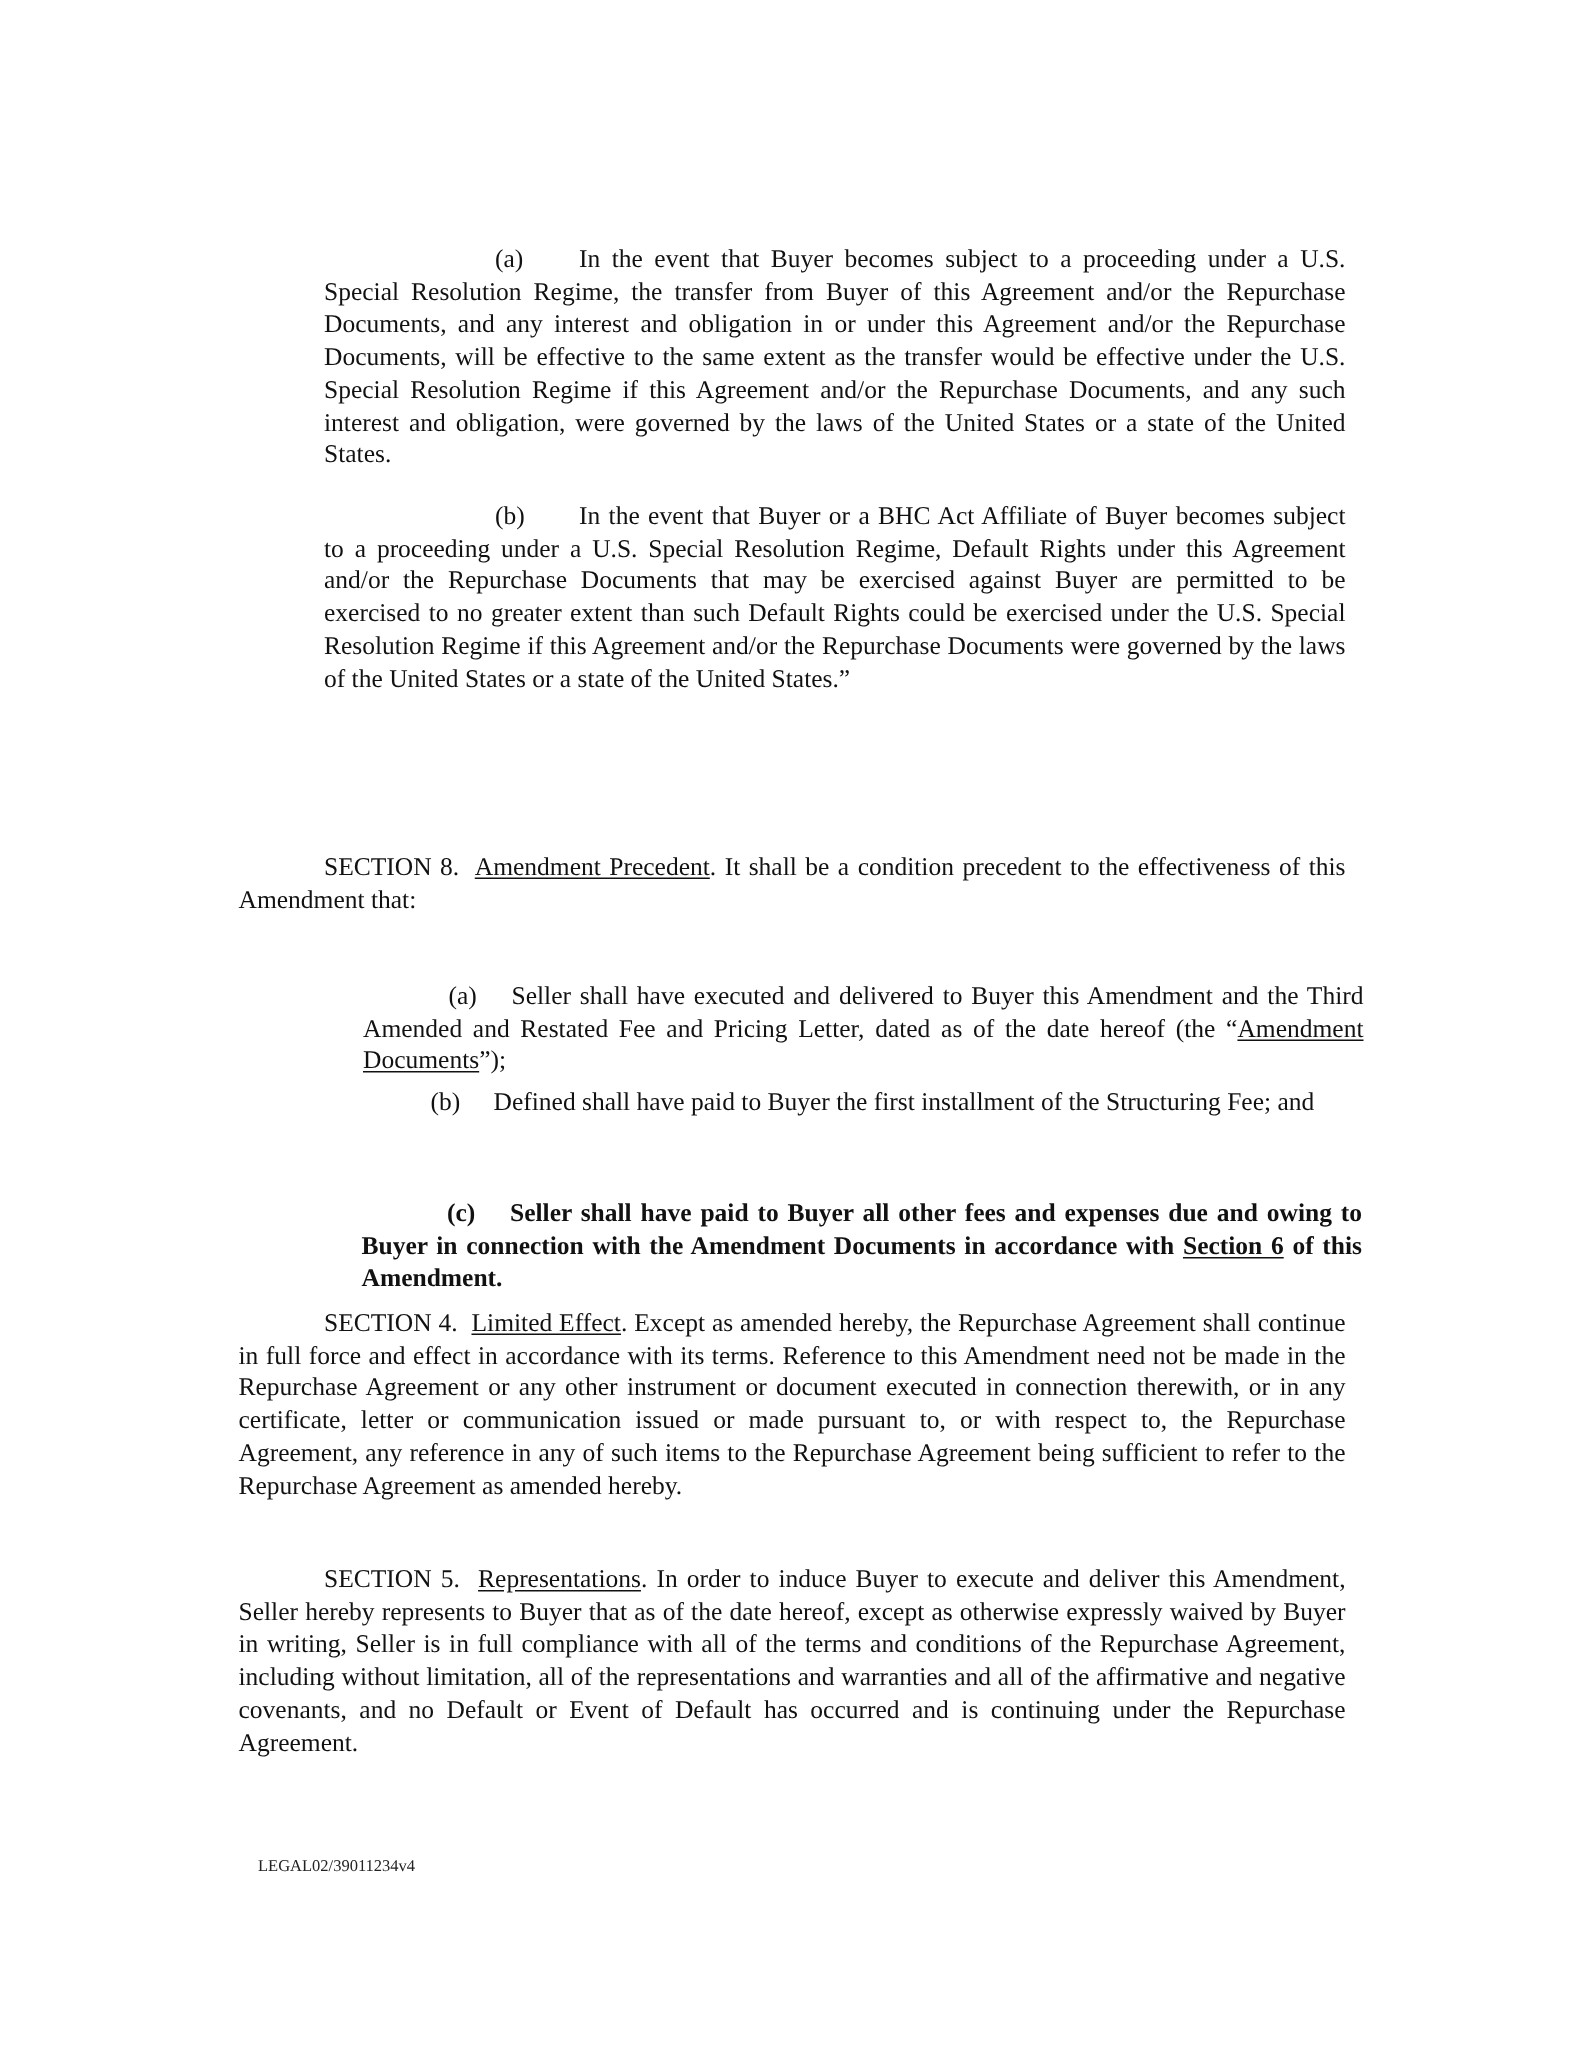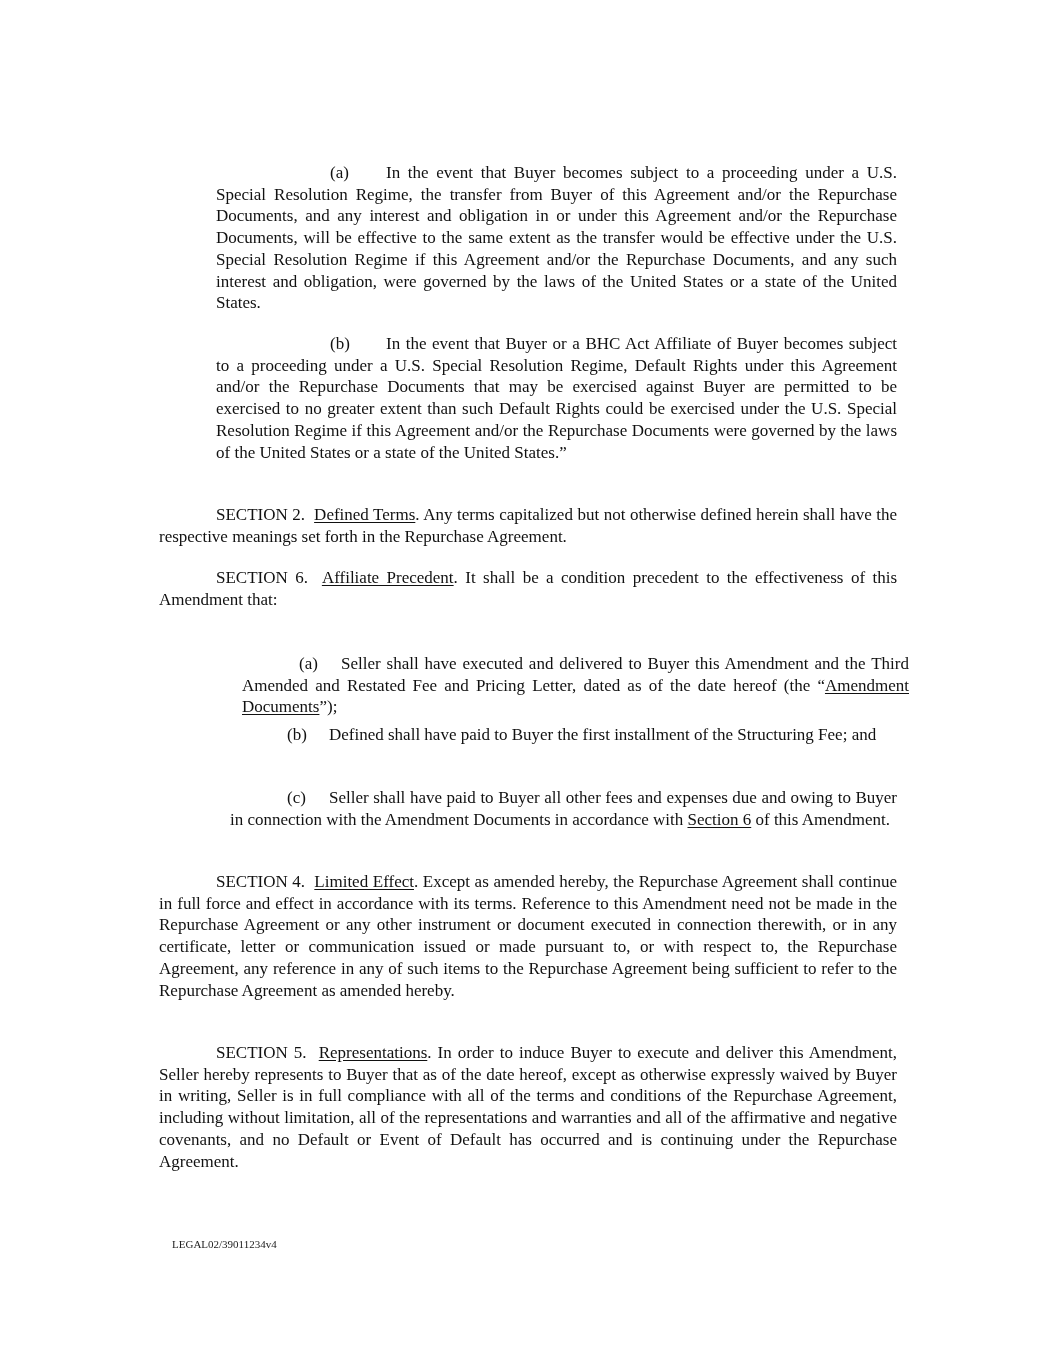--- a/index.html
+++ b/index.html
@@ -63,7 +63,6 @@
 
   <p class="para sub-inner" style="top:333px; margin:0;"><span class="indent-a"></span><span class="label-wide">(b)</span><span>In the event that Buyer or a BHC Act Affiliate of Buyer becomes subject to a proceeding under a U.S. Special Resolution Regime, Default Rights under this Agreement and/or the Repurchase Documents that may be exercised against Buyer are permitted to be exercised to no greater extent than such Default Rights could be exercised under the U.S. Special Resolution Regime if this Agreement and/or the Repurchase Documents were governed by the laws of the United States or a state of the United States.”</span></p>
 
-  <p class="para section" style="top:504px; margin:0;"><span class="indent-sec"></span><span>SECTION 2.</span>&nbsp; <span class="u">Defined Terms</span><span>.  </span><span>Any terms capitalized but not otherwise defined herein shall have the respective meanings set forth in the Repurchase Agreement.</span></p>
 
   <p class="para section" style="top:567px; margin:0;"><span class="indent-sec"></span><span>SECTION 6.</span>&nbsp; <span class="u">Affiliate Precedent</span><span>. </span><span>It shall be a condition precedent to the effectiveness of this Amendment that:</span></p>
 

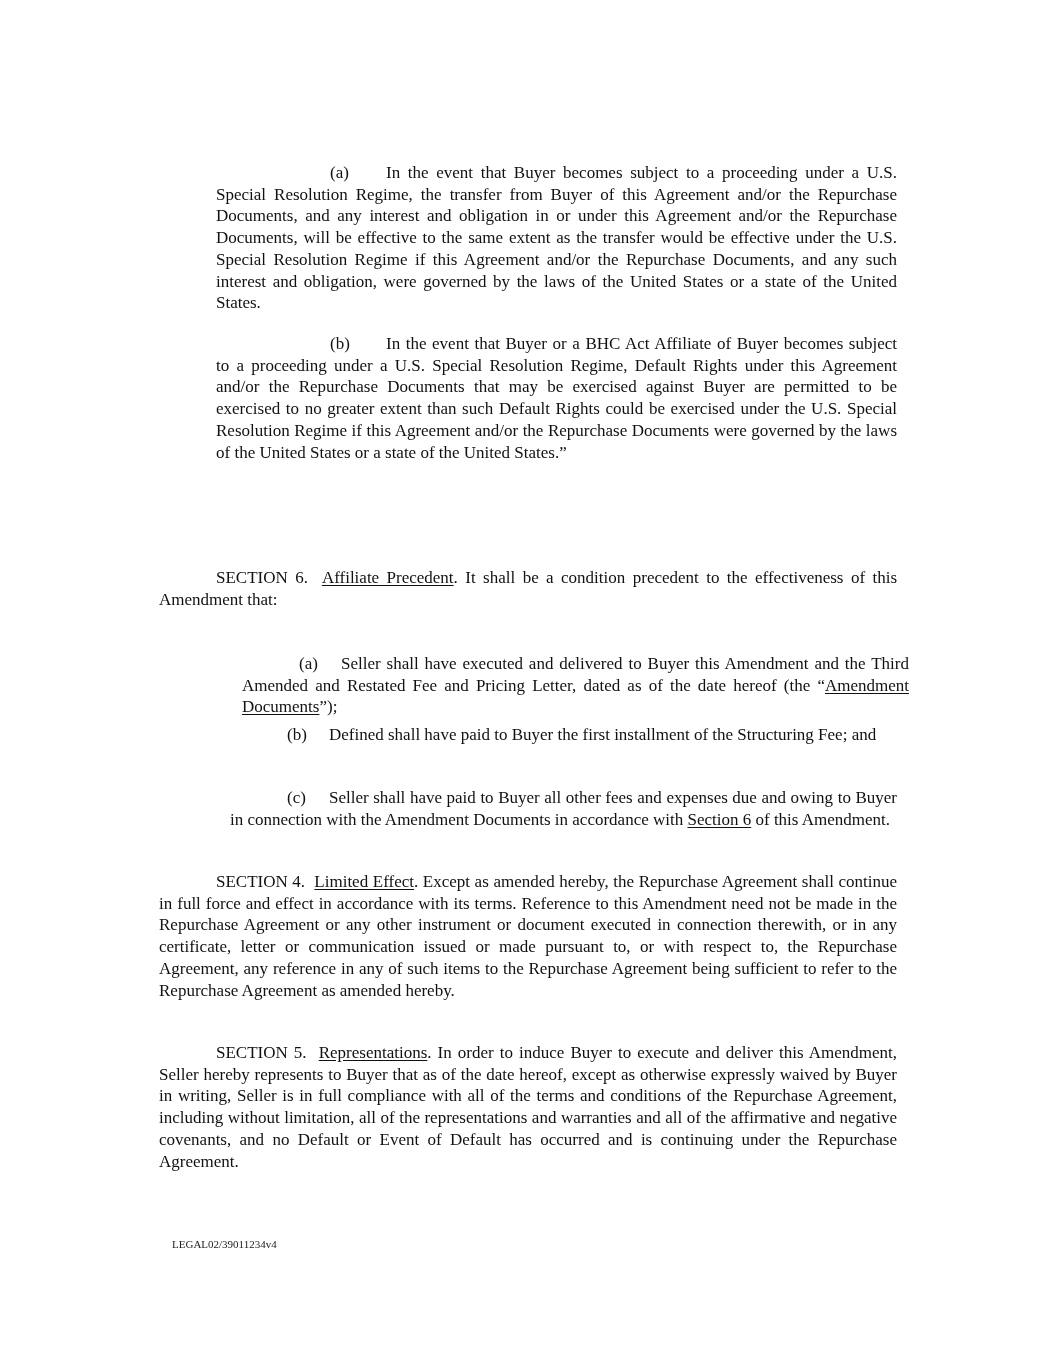--- a/index.html
+++ b/index.html
@@ -64,7 +64,7 @@
   <p class="para sub-inner" style="top:333px; margin:0;"><span class="indent-a"></span><span class="label-wide">(b)</span><span>In the event that Buyer or a BHC Act Affiliate of Buyer becomes subject to a proceeding under a U.S. Special Resolution Regime, Default Rights under this Agreement and/or the Repurchase Documents that may be exercised against Buyer are permitted to be exercised to no greater extent than such Default Rights could be exercised under the U.S. Special Resolution Regime if this Agreement and/or the Repurchase Documents were governed by the laws of the United States or a state of the United States.”</span></p>
 
 
-  <p class="para section" style="top:567px; margin:0;"><span class="indent-sec"></span><span>SECTION 6.</span>&nbsp; <span class="u">Affiliate Precedent</span><span>. </span><span>It shall be a condition precedent to the effectiveness of this Amendment that:</span></p>
+  <p class="para section" style="top:567px; margin:0;"><span class="indent-sec"></span><span>SECTION 8.</span>&nbsp; <span class="u">Affiliate Precedent</span><span>. </span><span>It shall be a condition precedent to the effectiveness of this Amendment that:</span></p>
 
   <p class="para cond" style="top:641px; margin:12px;"><span class="indent-cond"></span><span class="label-narrow">(a)</span><span>Seller shall have executed and delivered to Buyer this Amendment and the Third Amended and Restated Fee and Pricing Letter, dated as of the date hereof (the “</span><span class="u">Amendment Documents</span><span>”);</span></p>
 

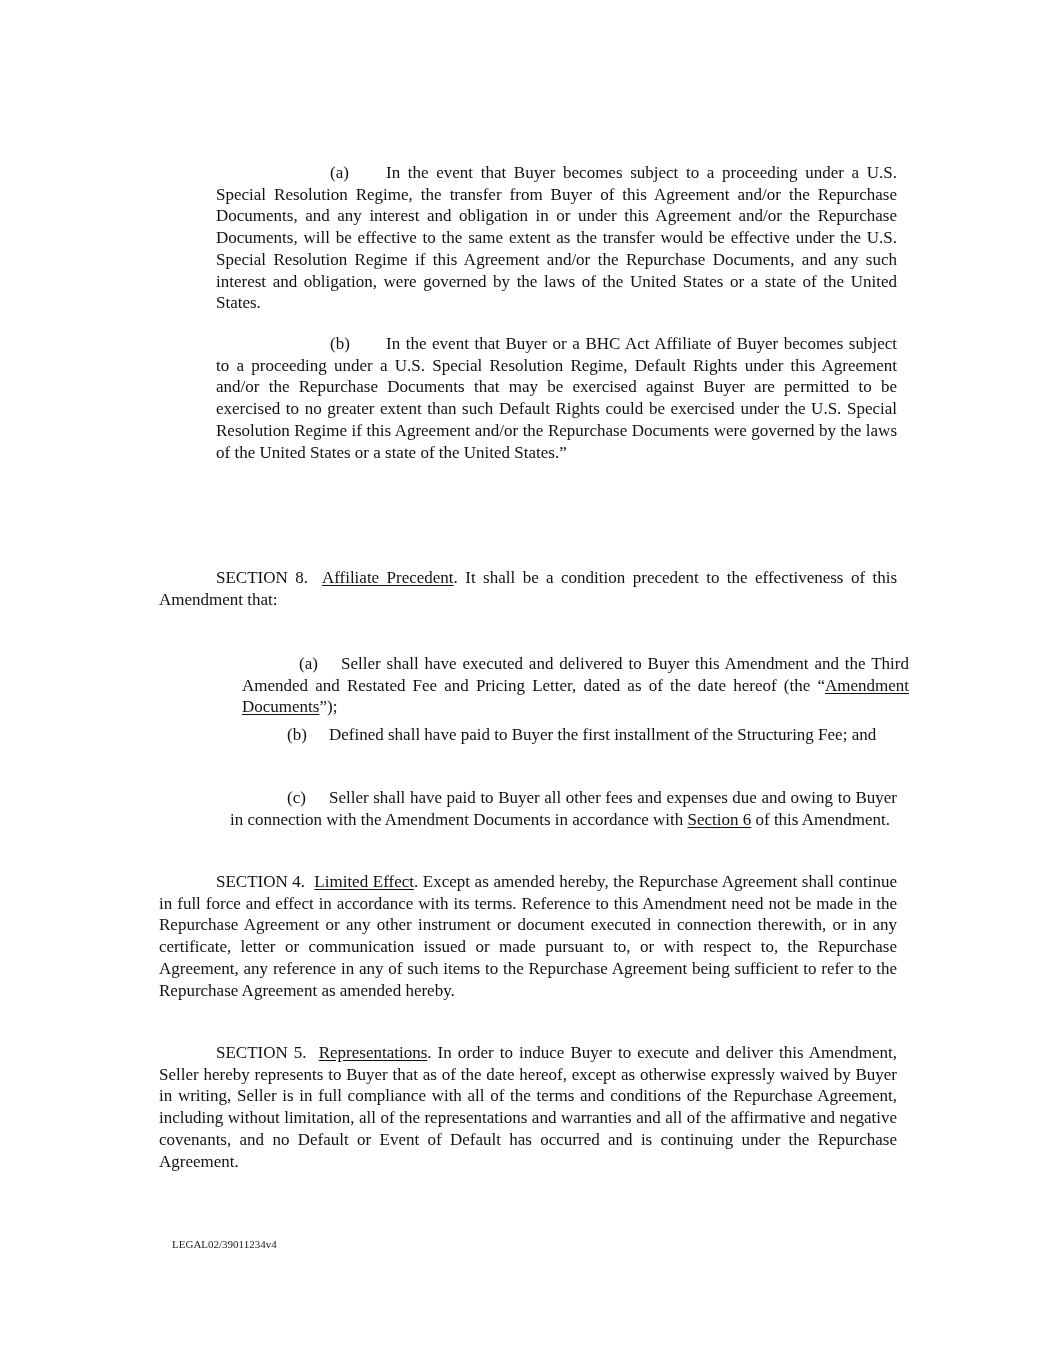--- a/index.html
+++ b/index.html
@@ -64,7 +64,7 @@
   <p class="para sub-inner" style="top:333px; margin:0;"><span class="indent-a"></span><span class="label-wide">(b)</span><span>In the event that Buyer or a BHC Act Affiliate of Buyer becomes subject to a proceeding under a U.S. Special Resolution Regime, Default Rights under this Agreement and/or the Repurchase Documents that may be exercised against Buyer are permitted to be exercised to no greater extent than such Default Rights could be exercised under the U.S. Special Resolution Regime if this Agreement and/or the Repurchase Documents were governed by the laws of the United States or a state of the United States.”</span></p>
 
 
-  <p class="para section" style="top:567px; margin:0;"><span class="indent-sec"></span><span>SECTION 8.</span>&nbsp; <span class="u">Affiliate Precedent</span><span>. </span><span>It shall be a condition precedent to the effectiveness of this Amendment that:</span></p>
+  <p class="para section" style="top:567px; margin:0;"><span class="indent-sec"></span><span>SECTION 8.</span>&nbsp; <span class="u">Amendment Precedent</span><span>. </span><span>It shall be a condition precedent to the effectiveness of this Amendment that:</span></p>
 
   <p class="para cond" style="top:641px; margin:12px;"><span class="indent-cond"></span><span class="label-narrow">(a)</span><span>Seller shall have executed and delivered to Buyer this Amendment and the Third Amended and Restated Fee and Pricing Letter, dated as of the date hereof (the “</span><span class="u">Amendment Documents</span><span>”);</span></p>
 

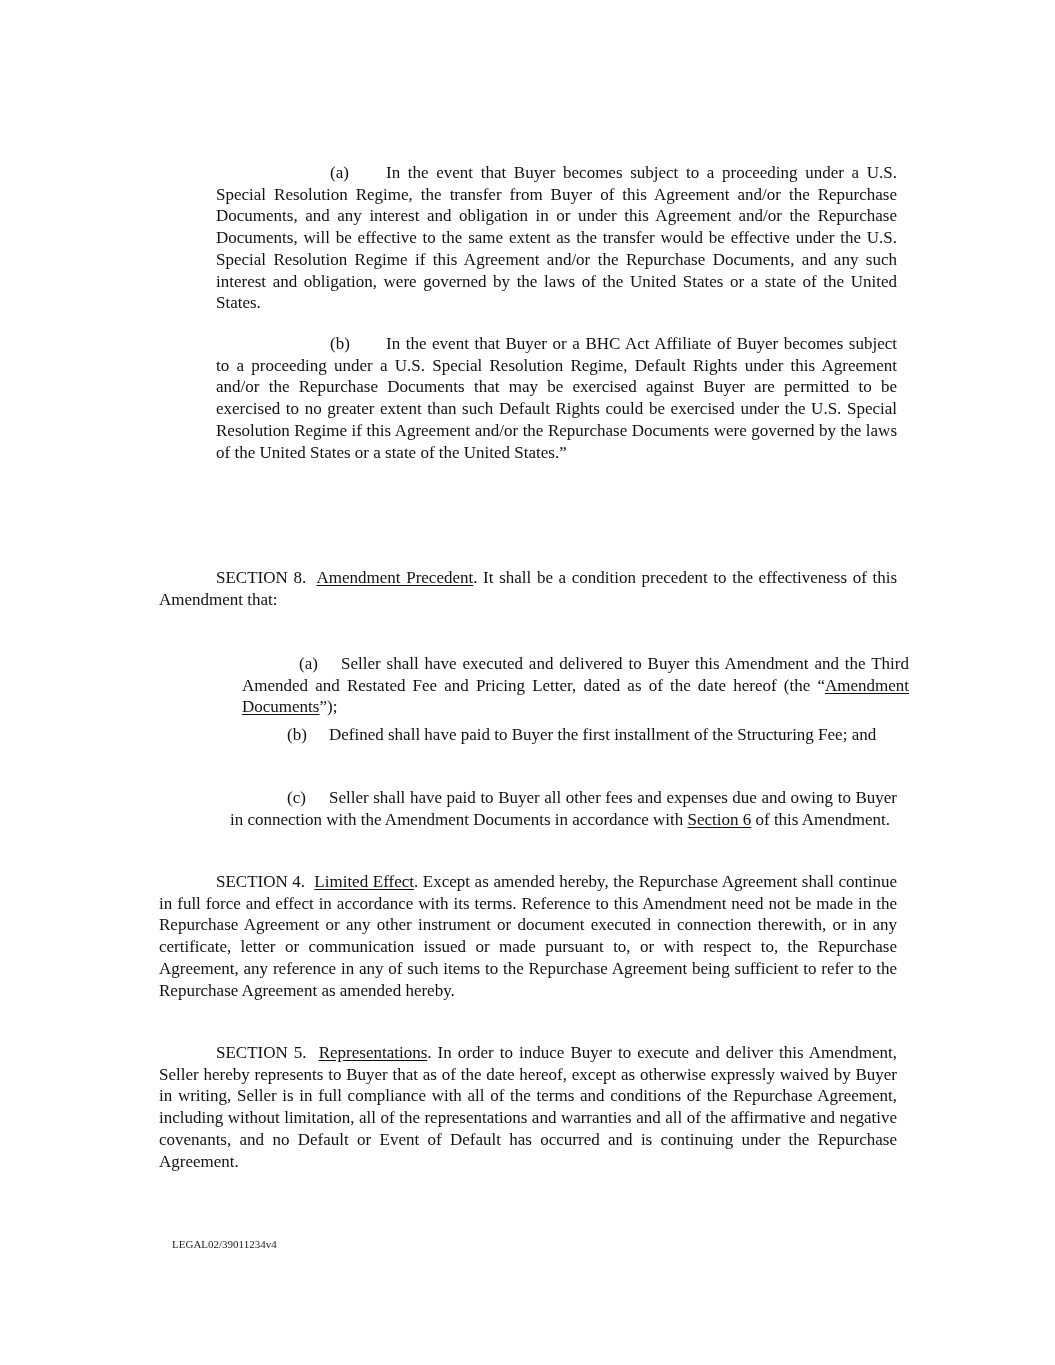--- a/index.html
+++ b/index.html
@@ -70,7 +70,7 @@
 
   <p class="para cond" style="top:724px; margin:0;"><span class="indent-cond"></span><span class="label-narrow">(b)</span><span>Defined shall have paid to Buyer the first installment of the Structuring Fee; and</span></p>
 
-  <p class="para cond" style="top:787px; margin:0;"><span class="indent-cond"></span><span class="label-narrow">(c)</span><span>Seller shall have paid to Buyer all other fees and expenses due and owing to Buyer in connection with the Amendment Documents in accordance with </span><span class="u">Section 6</span><span> of this Amendment.</span></p>
+  <p class="para cond" style="top:787px; margin:11px;font-weight:bold;"><span class="indent-cond"></span><span class="label-narrow">(c)</span><span>Seller shall have paid to Buyer all other fees and expenses due and owing to Buyer in connection with the Amendment Documents in accordance with </span><span class="u">Section 6</span><span> of this Amendment.</span></p>
 
   <p class="para section" style="top:871px; margin:0;"><span class="indent-sec"></span><span>SECTION 4.</span>&nbsp; <span class="u">Limited Effect</span><span>.  </span><span>Except as amended hereby, the Repurchase Agreement shall continue in full force and effect in accordance with its terms.  Reference to this Amendment need not be made in the Repurchase Agreement or any other instrument or document executed in connection therewith, or in any certificate, letter or communication issued or made pursuant to, or with respect to, the Repurchase Agreement, any reference in any of such items to the Repurchase Agreement being sufficient to refer to the Repurchase Agreement as amended hereby.</span></p>
 

